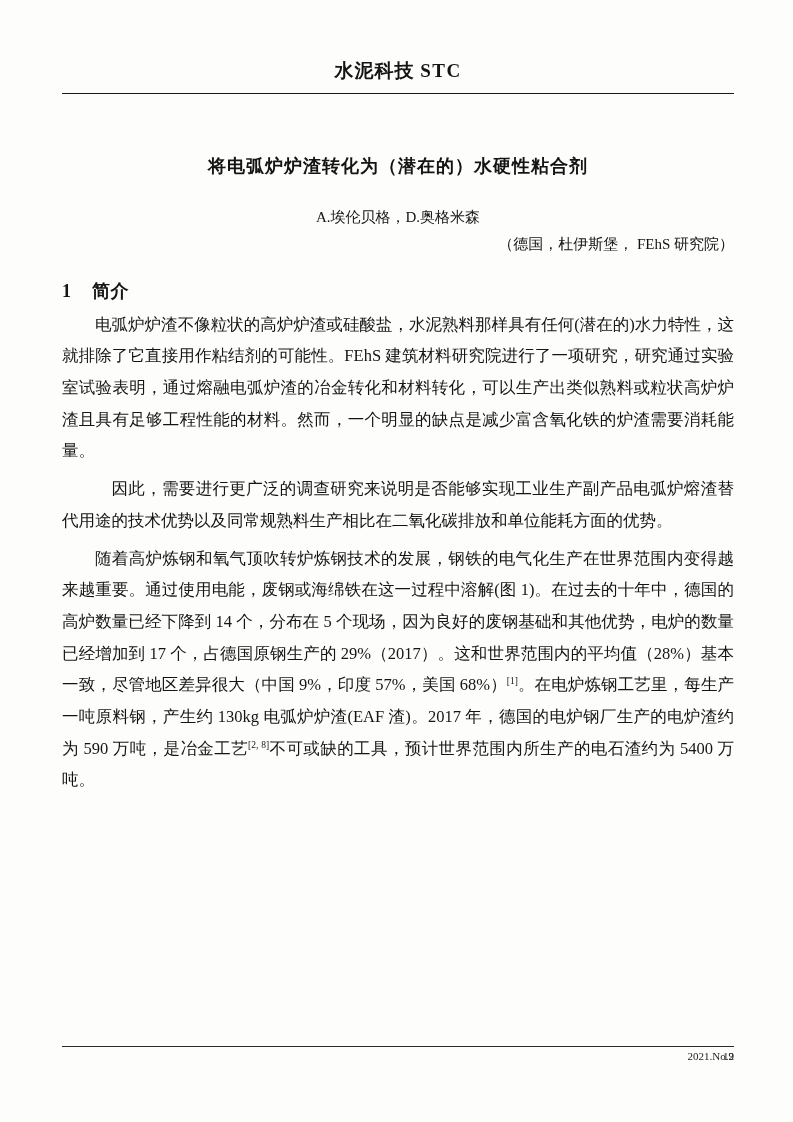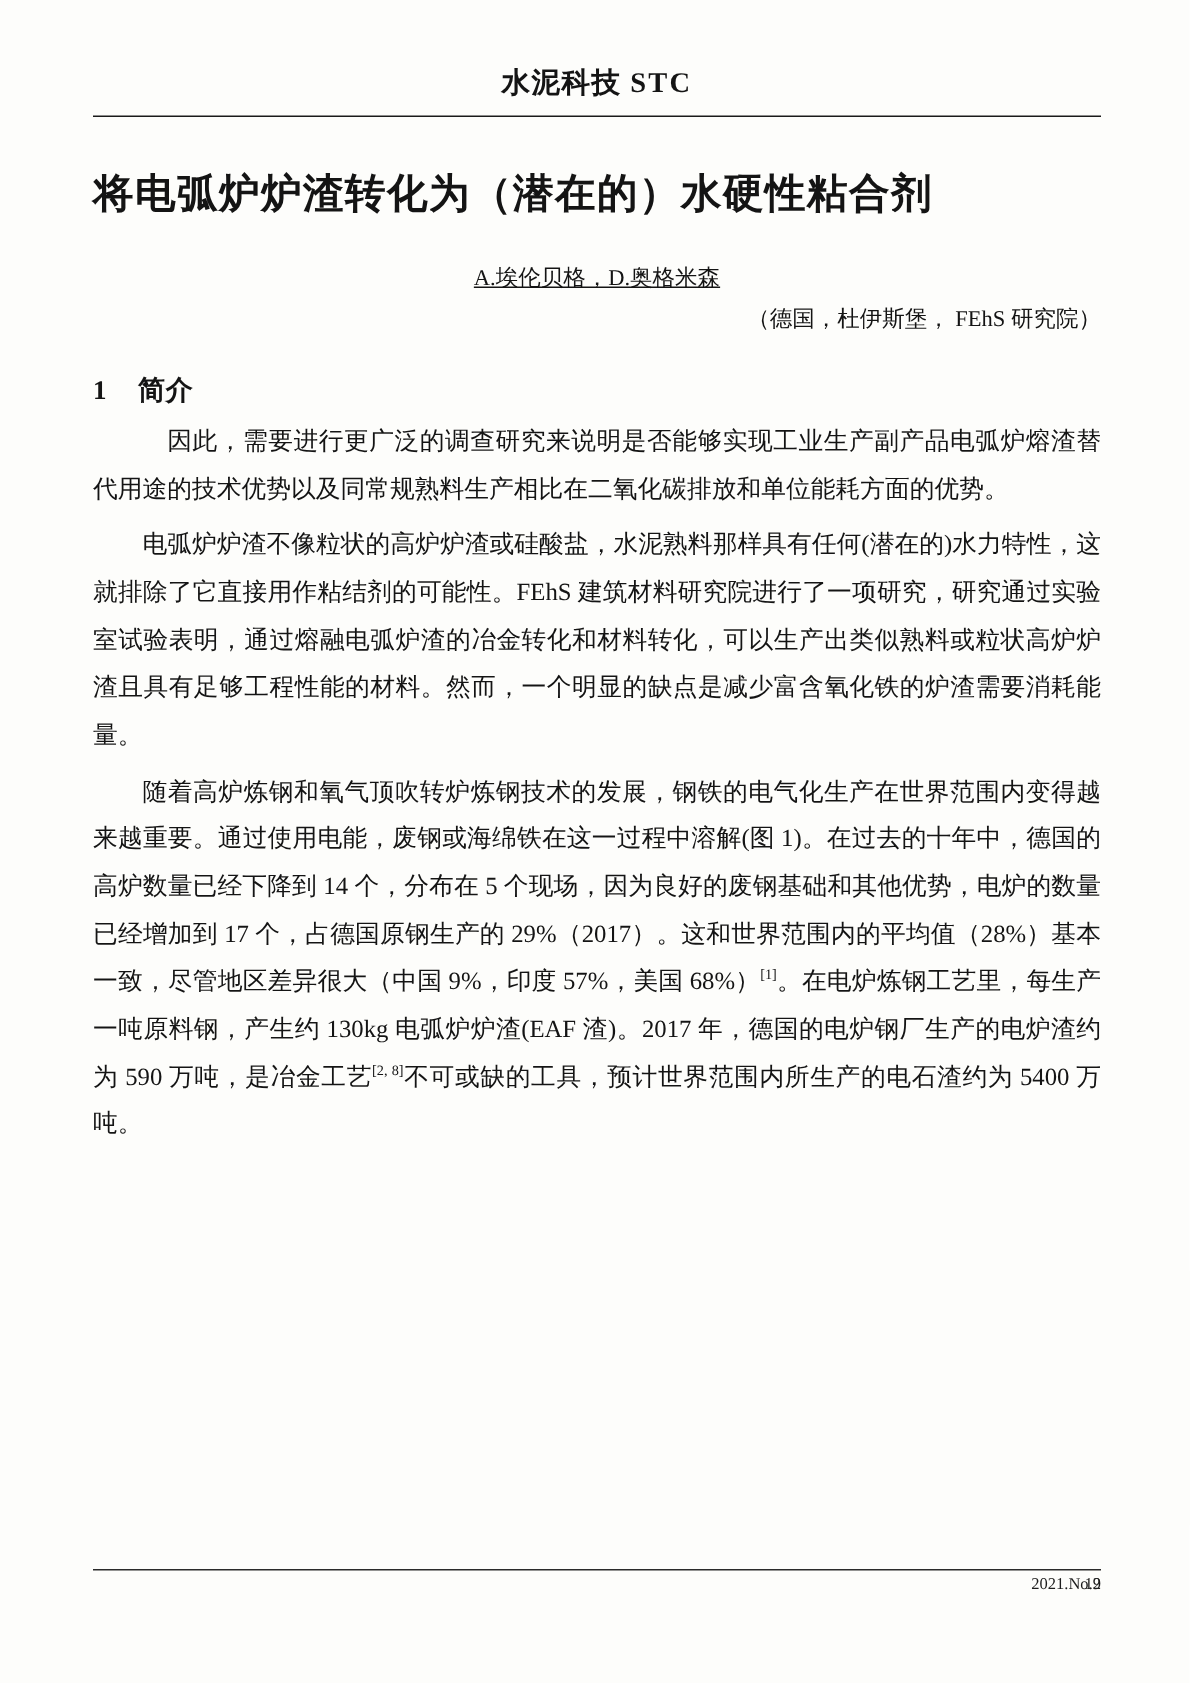--- a/index.html
+++ b/index.html
@@ -31,7 +31,7 @@
 
   
   .runhead {
-    margin-top: 42px;
+    margin-top: 58px;
     text-align: center;
     font-size: 19px;
     letter-spacing: 1px;

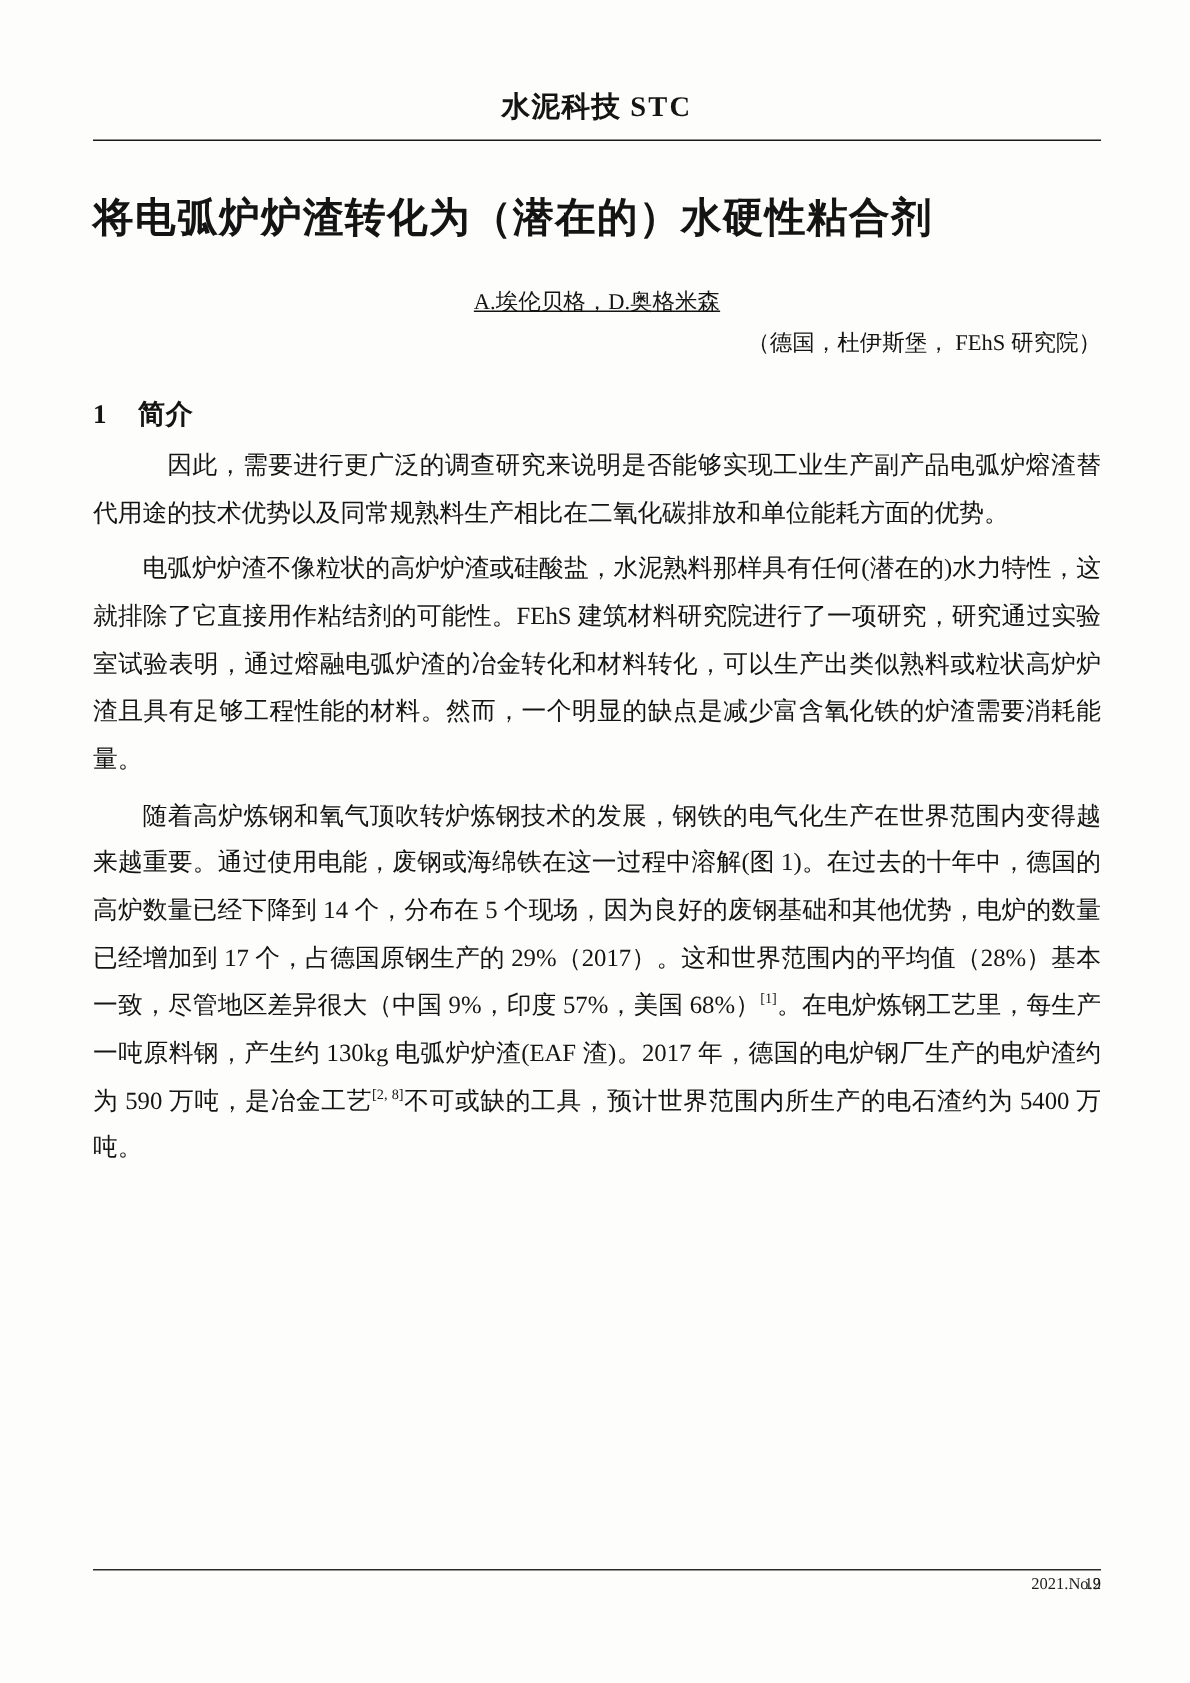--- a/index.html
+++ b/index.html
@@ -51,8 +51,9 @@
 
   
   .doc-title {
-    margin-top: 33px;
-    font-size: 27px;
+    margin-top: 60px;
+    text-align: center;
+    font-size: 18px;
     font-weight: 700;
     letter-spacing: 1px;
     line-height: 1.35;

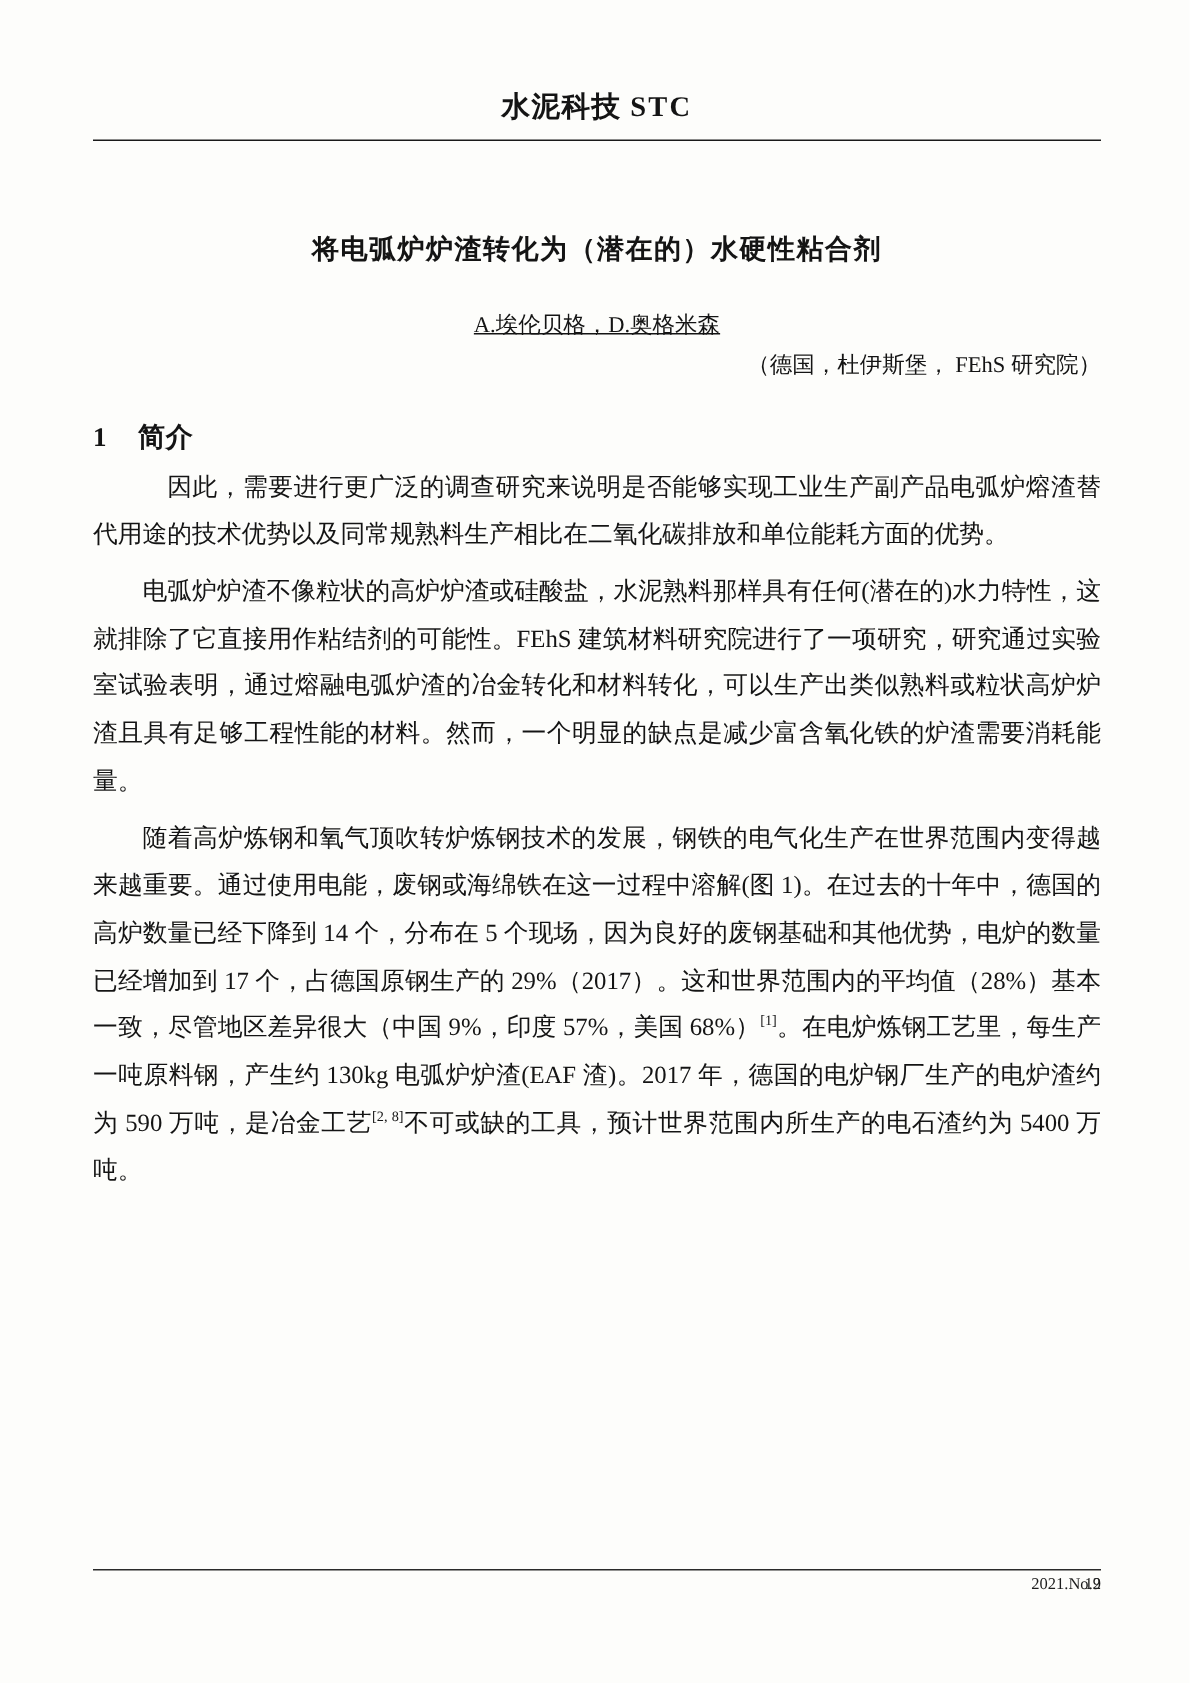--- a/index.html
+++ b/index.html
@@ -65,7 +65,6 @@
     text-align: center;
     font-size: 15px;
     line-height: 1.75;
-    text-decoration: underline;
   }
   .affil {
     text-align: right;

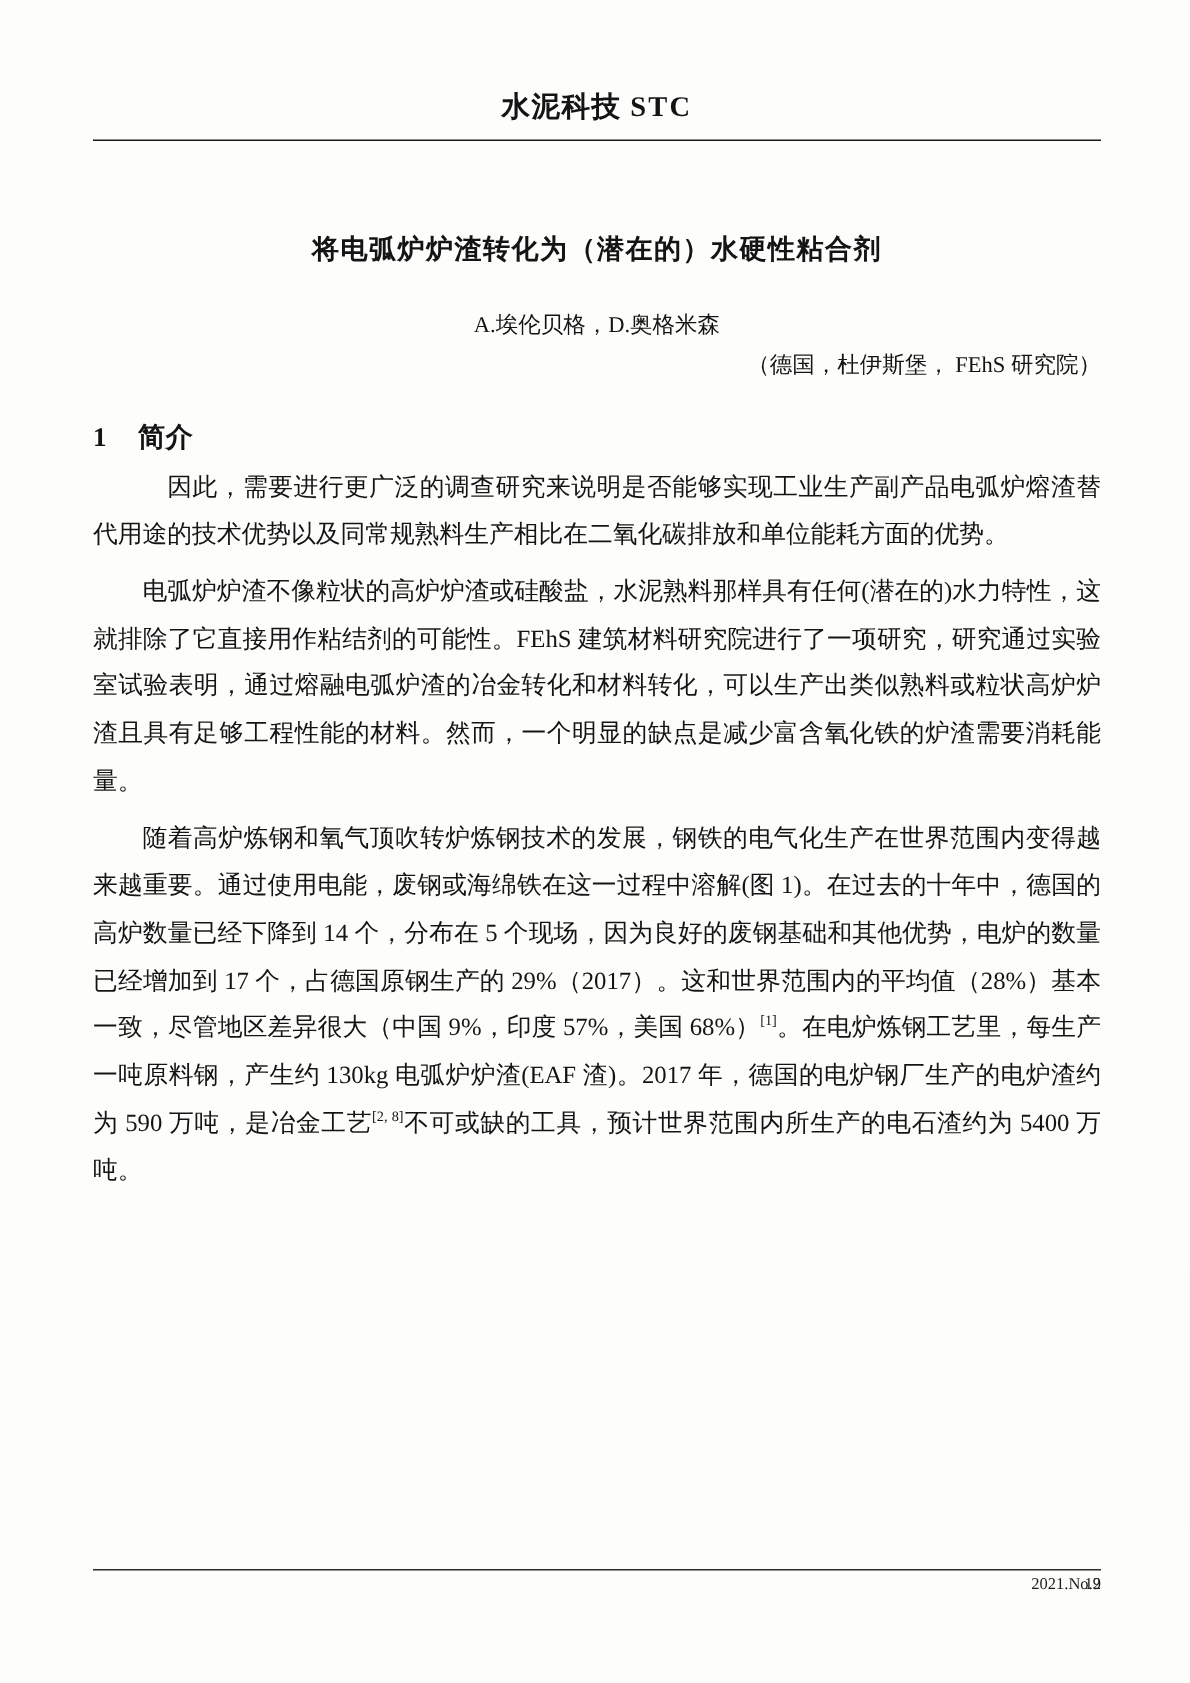--- a/index.html
+++ b/index.html
@@ -159,8 +159,8 @@
     <div class="sec-head">
       <span class="num">1</span><span>简介</span>
     </div>
+    <p class="body">电弧炉炉渣不像粒状的高炉炉渣或硅酸盐，水泥熟料那样具有任何(潜在的)水力特性，这就排除了它直接用作粘结剂的可能性。FEhS 建筑材料研究院进行了一项研究，研究通过实验室试验表明，通过熔融电弧炉渣的冶金转化和材料转化，可以生产出类似熟料或粒状高炉炉渣且具有足够工程性能的材料。然而，一个明显的缺点是减少富含氧化铁的炉渣需要消耗能量。</p>
     <p class="body extra-indent">因此，需要进行更广泛的调查研究来说明是否能够实现工业生产副产品电弧炉熔渣替代用途的技术优势以及同常规熟料生产相比在二氧化碳排放和单位能耗方面的优势。</p>
-    <p class="body">电弧炉炉渣不像粒状的高炉炉渣或硅酸盐，水泥熟料那样具有任何(潜在的)水力特性，这就排除了它直接用作粘结剂的可能性。FEhS 建筑材料研究院进行了一项研究，研究通过实验室试验表明，通过熔融电弧炉渣的冶金转化和材料转化，可以生产出类似熟料或粒状高炉炉渣且具有足够工程性能的材料。然而，一个明显的缺点是减少富含氧化铁的炉渣需要消耗能量。</p>
 
     <p class="body">随着高炉炼钢和氧气顶吹转炉炼钢技术的发展，钢铁的电气化生产在世界范围内变得越来越重要。通过使用电能，废钢或海绵铁在这一过程中溶解(图 1)。在过去的十年中，德国的高炉数量已经下降到 14 个，分布在 5 个现场，因为良好的废钢基础和其他优势，电炉的数量已经增加到 17 个，占德国原钢生产的 29%（2017）。这和世界范围内的平均值（28%）基本一致，尽管地区差异很大（中国 9%，印度 57%，美国 68%）<sup>[1]</sup>。在电炉炼钢工艺里，每生产一吨原料钢，产生约 130kg 电弧炉炉渣(EAF 渣)。2017 年，德国的电炉钢厂生产的电炉渣约为 590 万吨，是冶金工艺<sup>[2, 8]</sup>不可或缺的工具，预计世界范围内所生产的电石渣约为 5400 万吨。</p>
 

